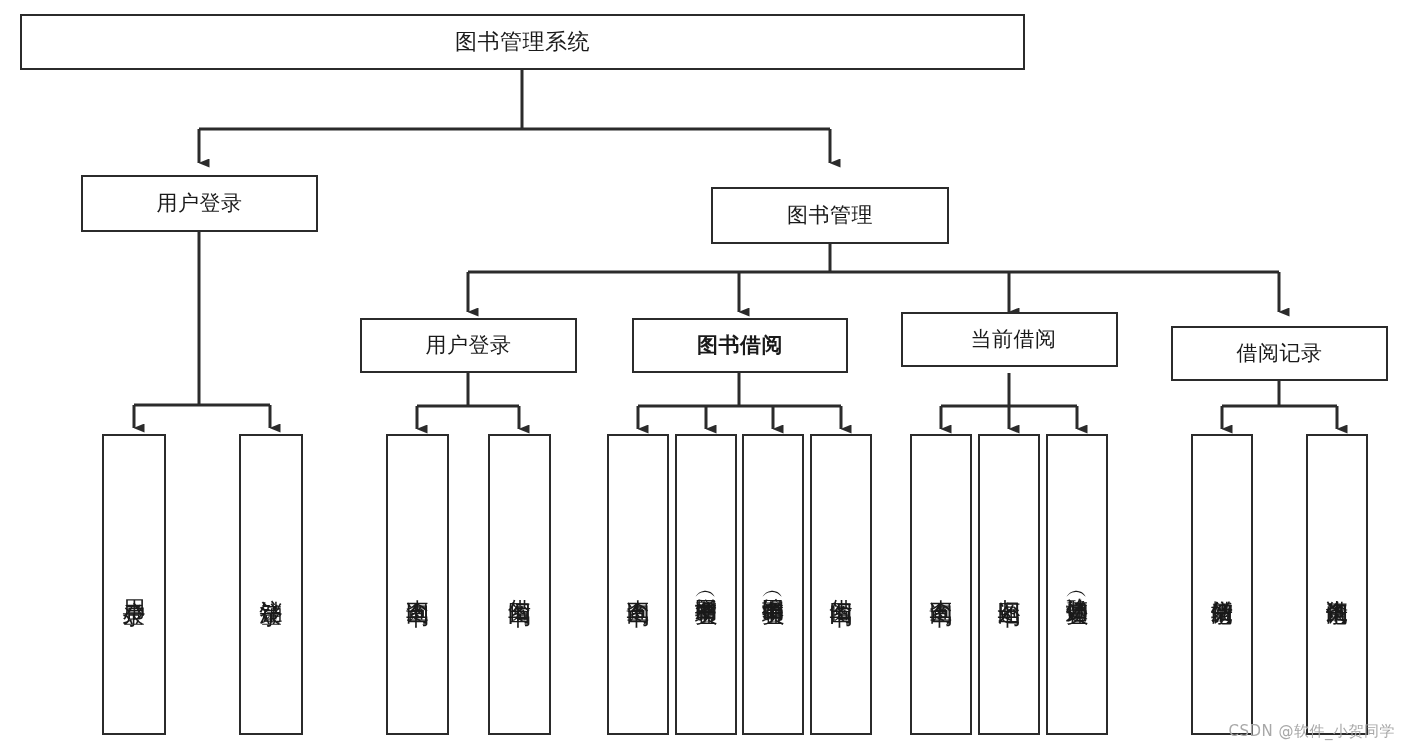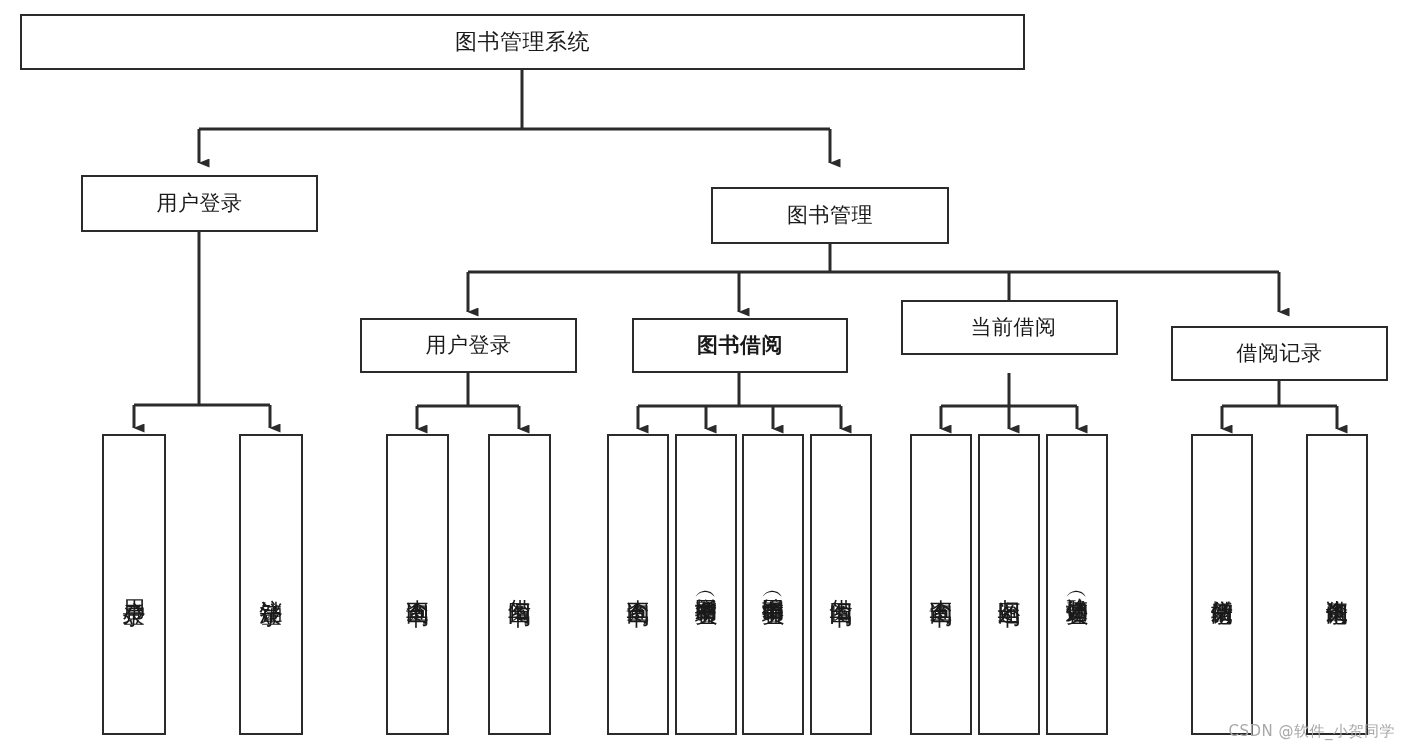--- a/index.html
+++ b/index.html
@@ -155,7 +155,7 @@
     <span class="node-label">图书借阅</span>
   </div>
 
-  <div class="node horizontal" style="left:901px; top:300px; width:217px; height:55px;padding-left:8px;">
+  <div class="node horizontal" style="left:901px; top:312px; width:217px; height:55px;padding-left:8px;">
     <span class="node-label">当前借阅</span>
   </div>
 

